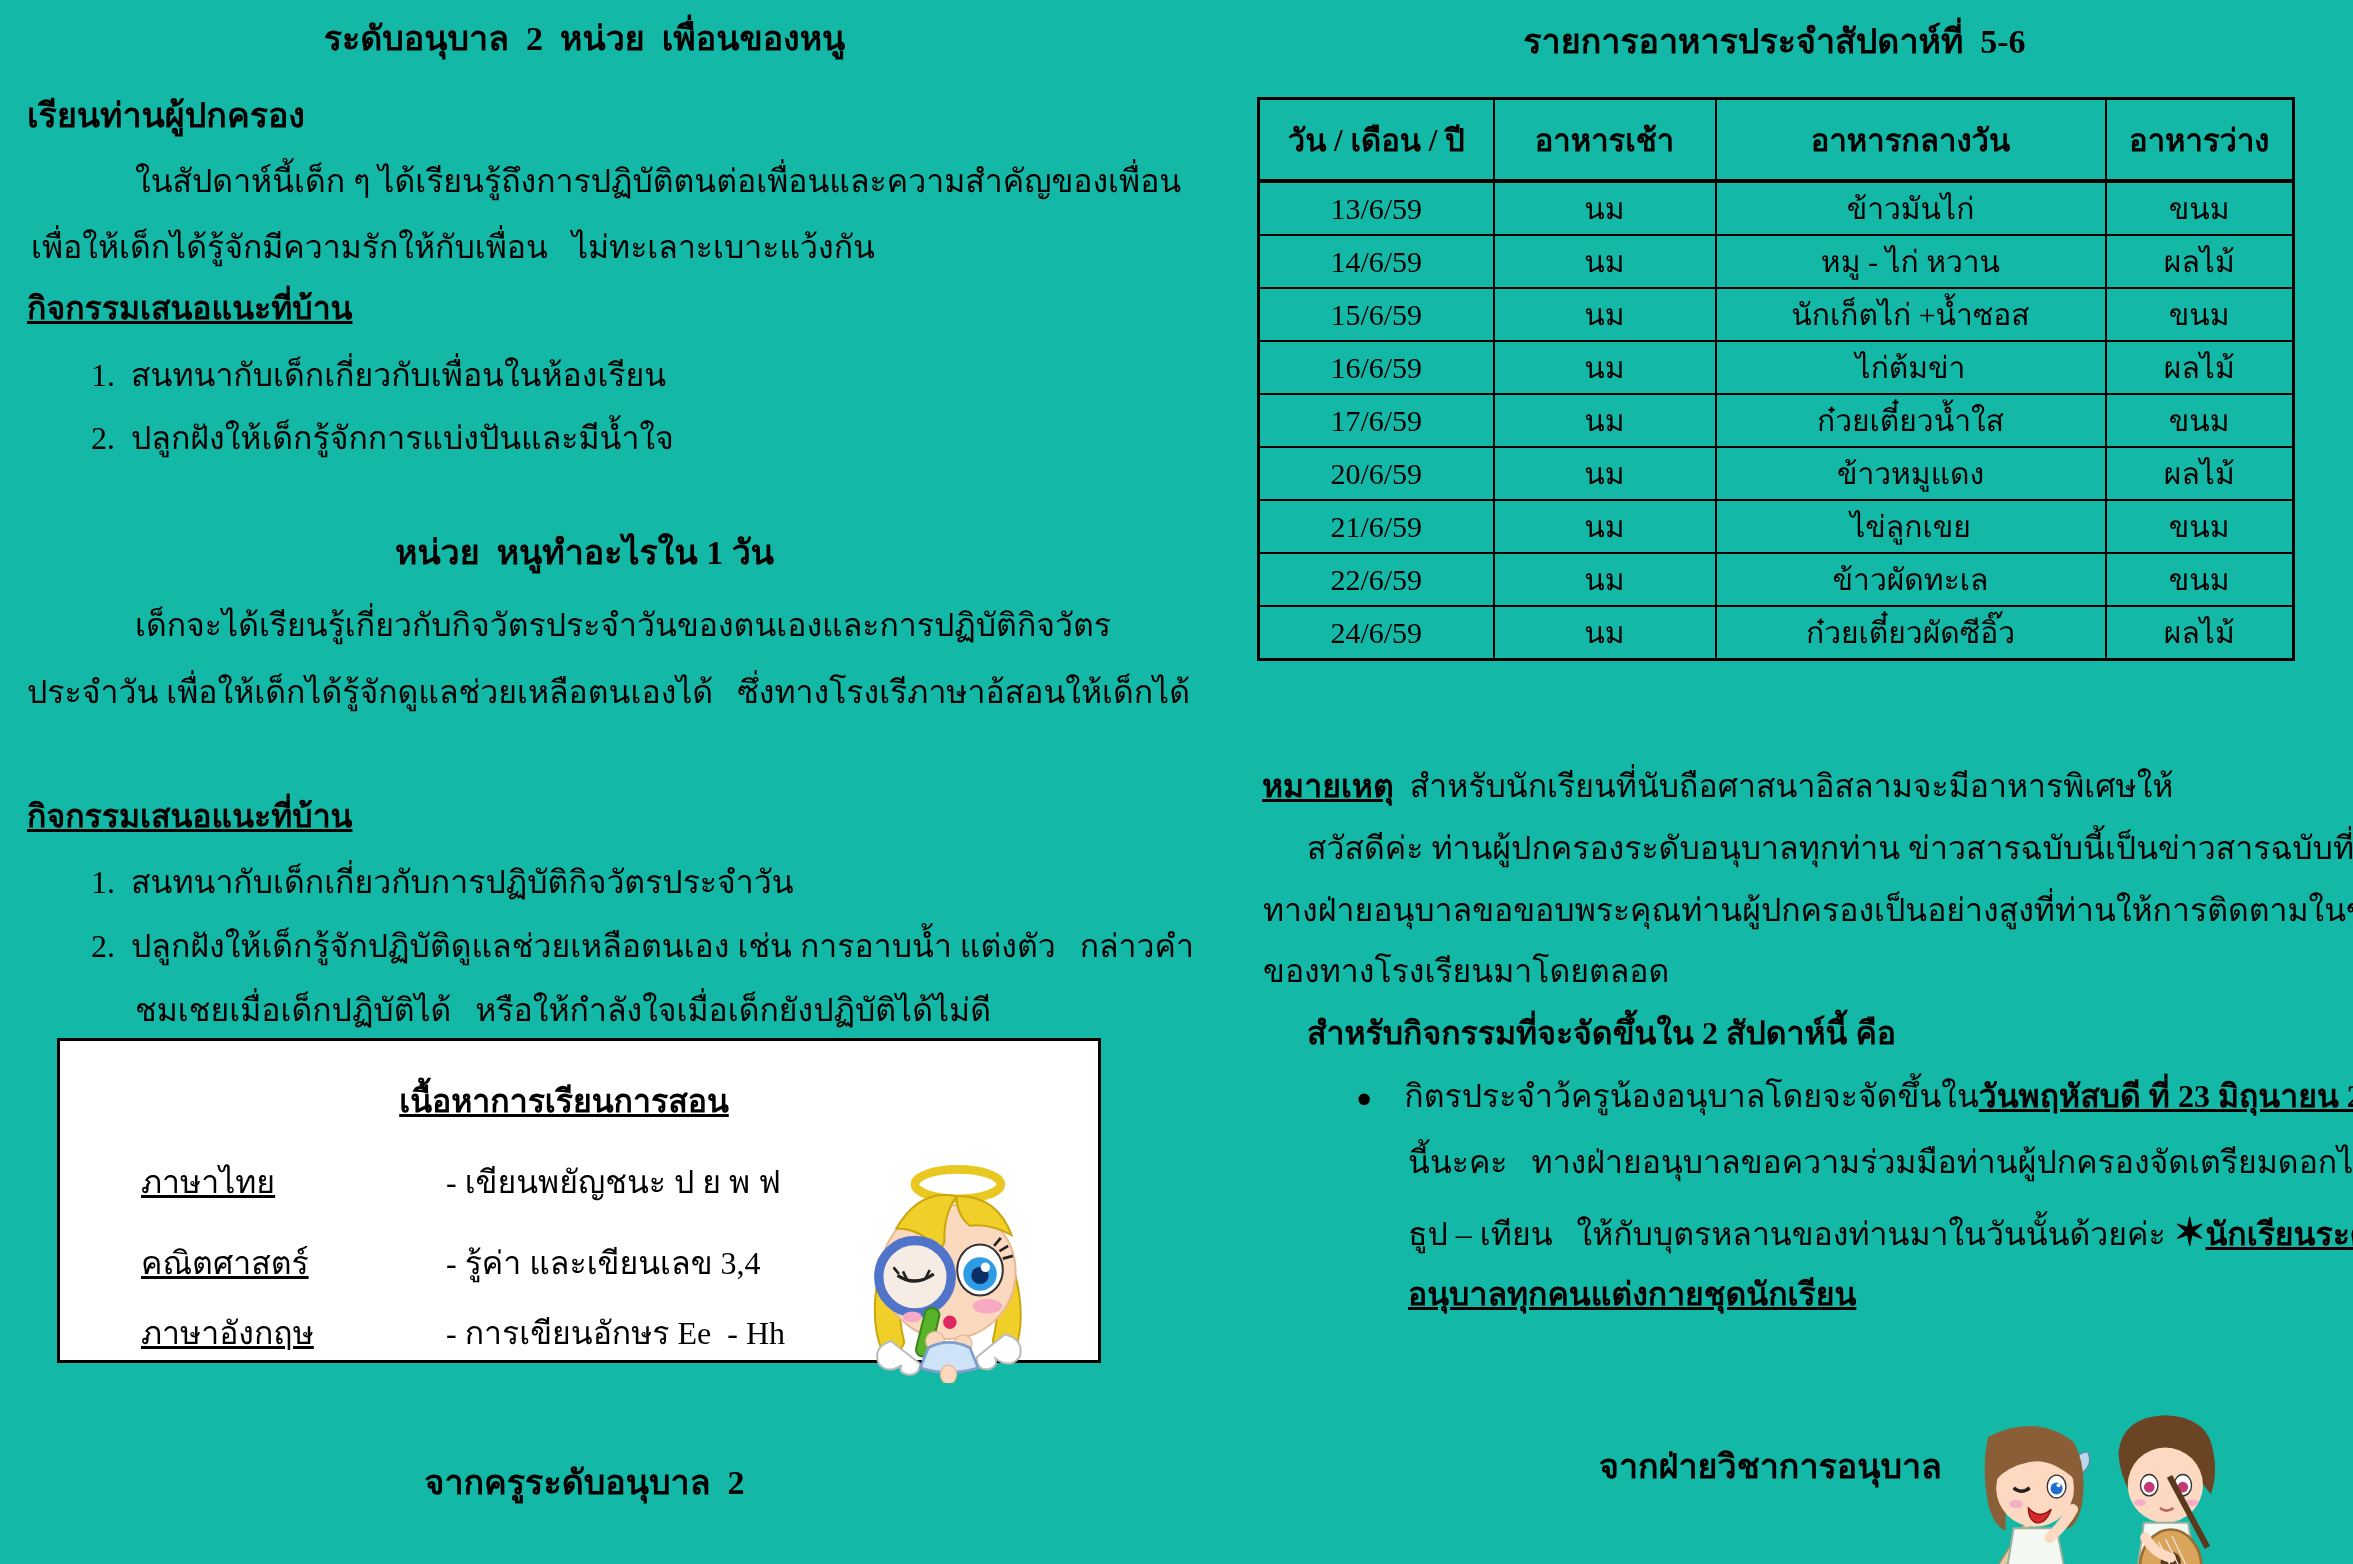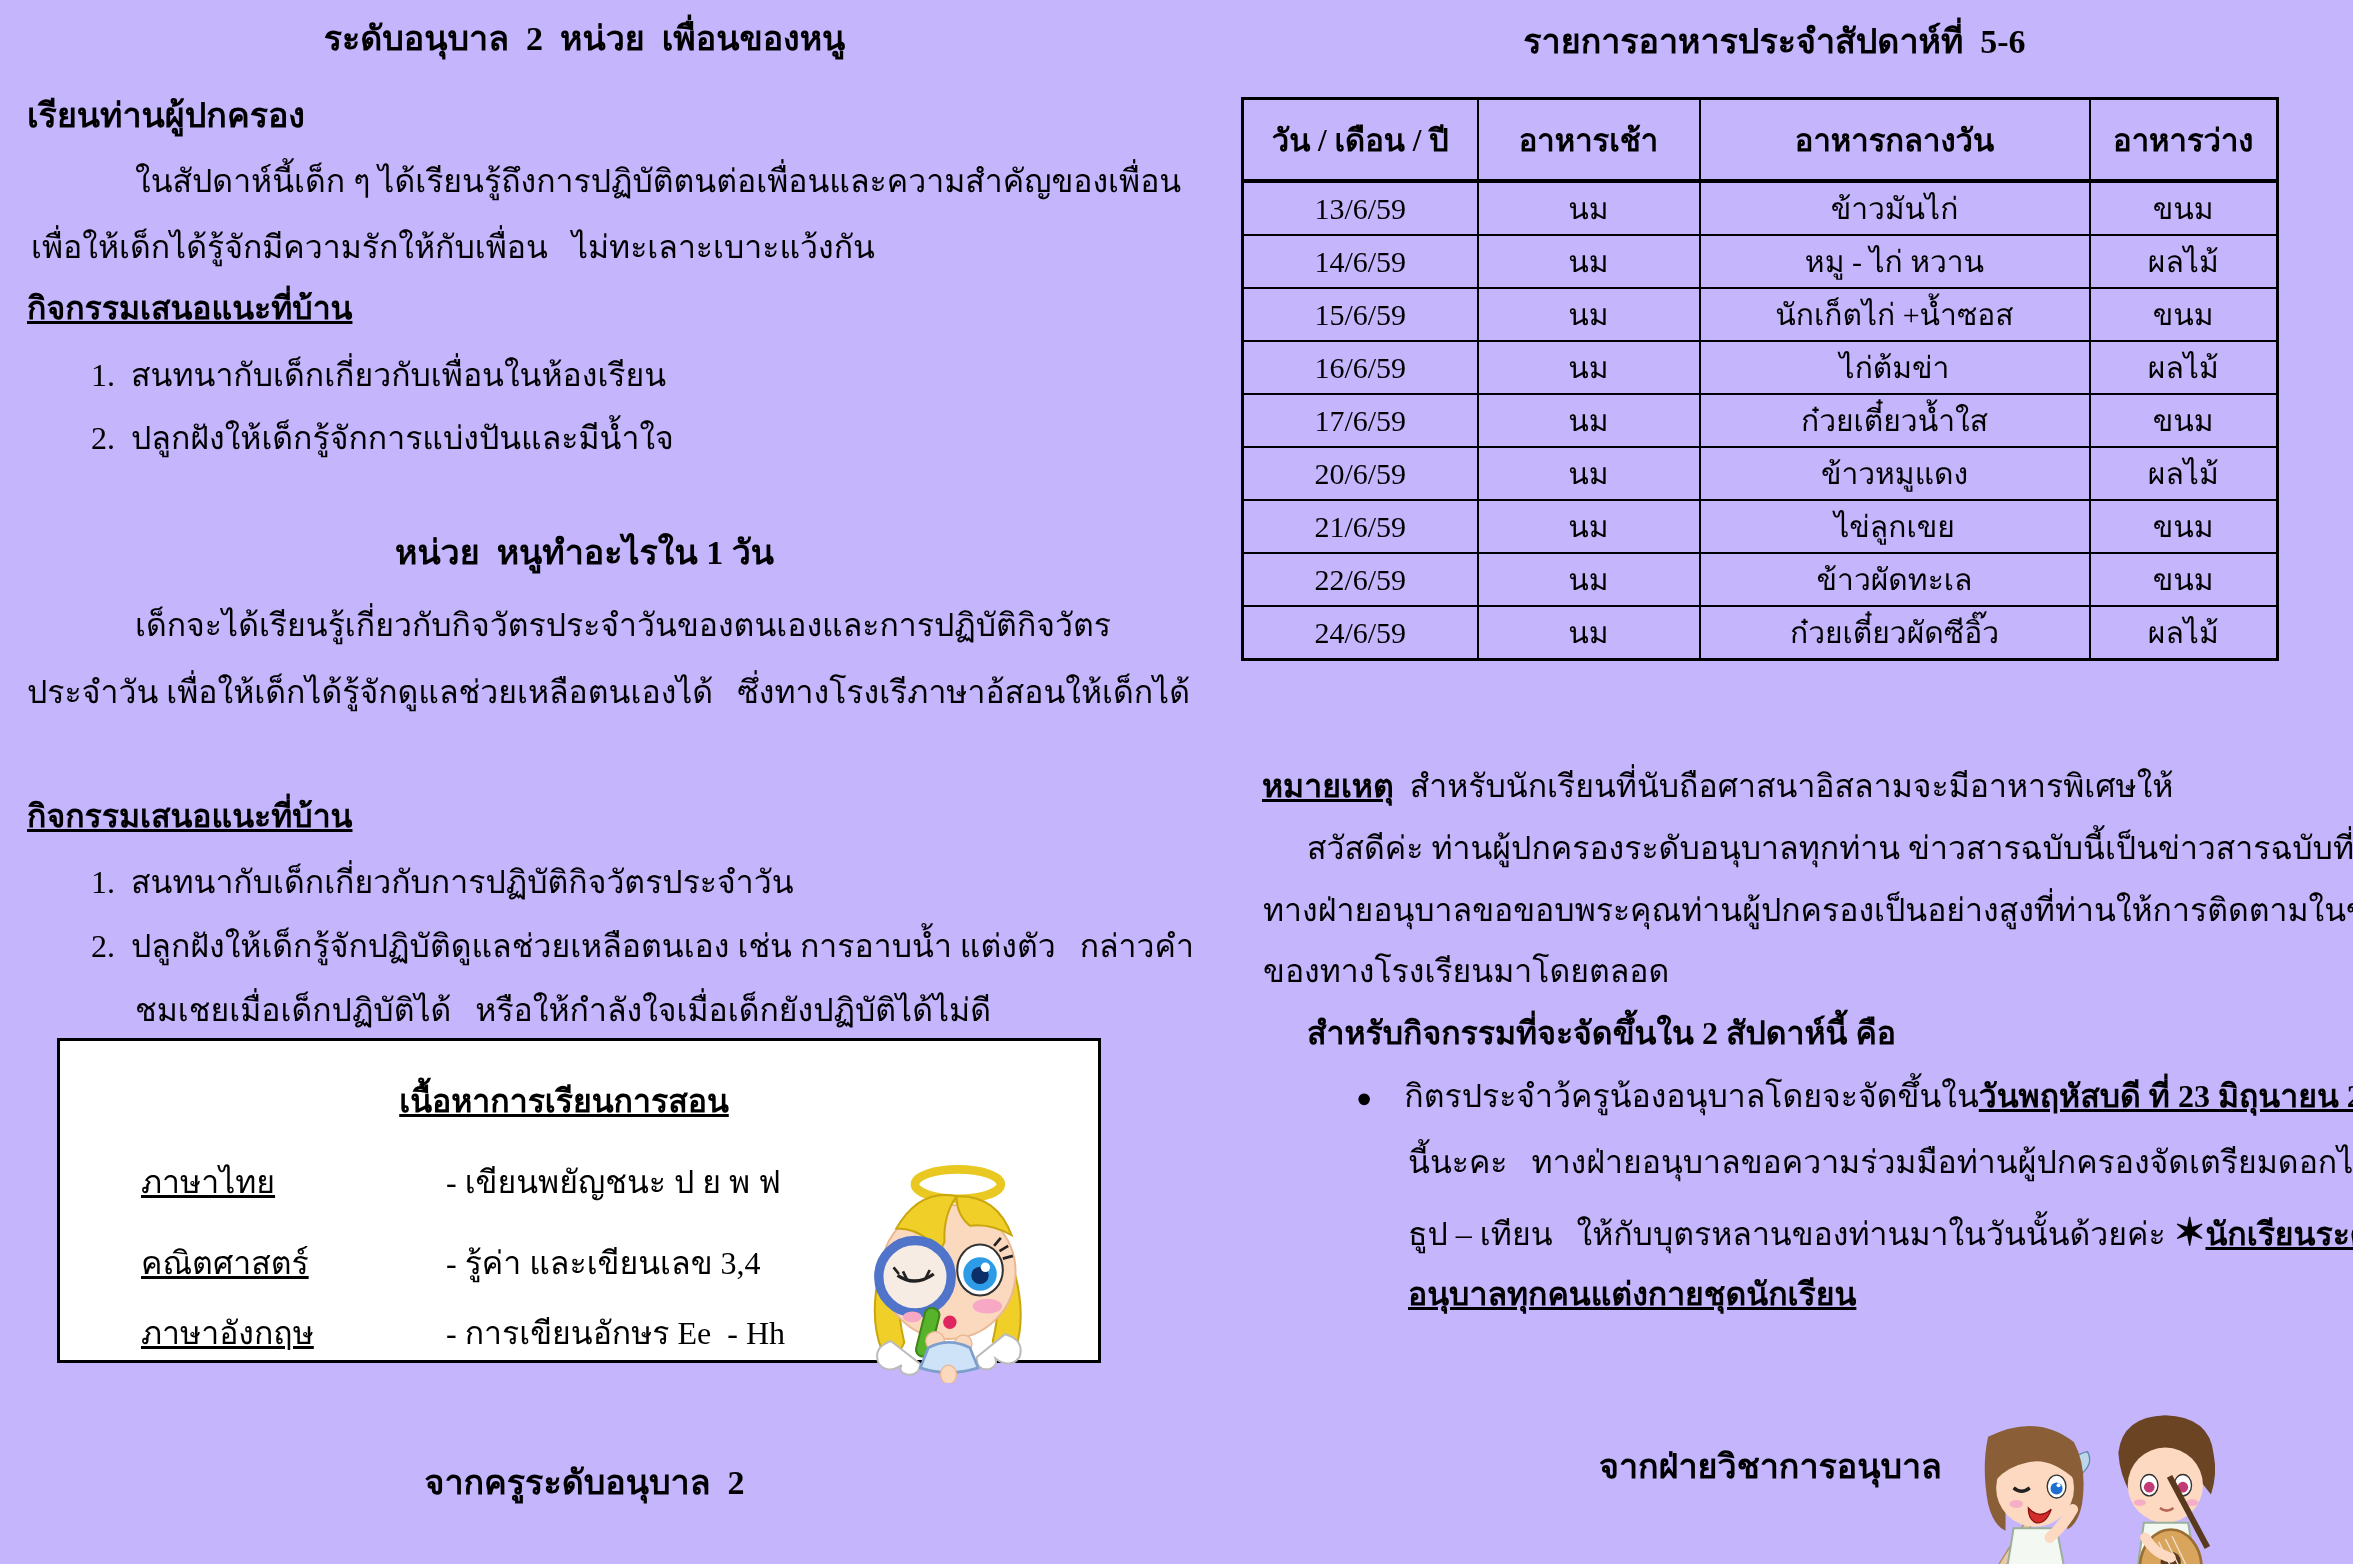--- a/index.html
+++ b/index.html
@@ -3,7 +3,7 @@
 <meta charset="utf-8">
 <style>
   html,body{margin:0;padding:0;background:#e8e8e8;}
-  .page{position:relative;width:2354px;height:1564px;background:#c4b5fd;color:#000;
+  .page{position:relative;width:2354px;height:1564px;background:#14b8a6;color:#000;
         font-family:"Liberation Serif","DejaVu Serif",serif;overflow:hidden;}
   .col{position:absolute;top:0;height:100%;}
   .left{left:27px;width:1129px;}

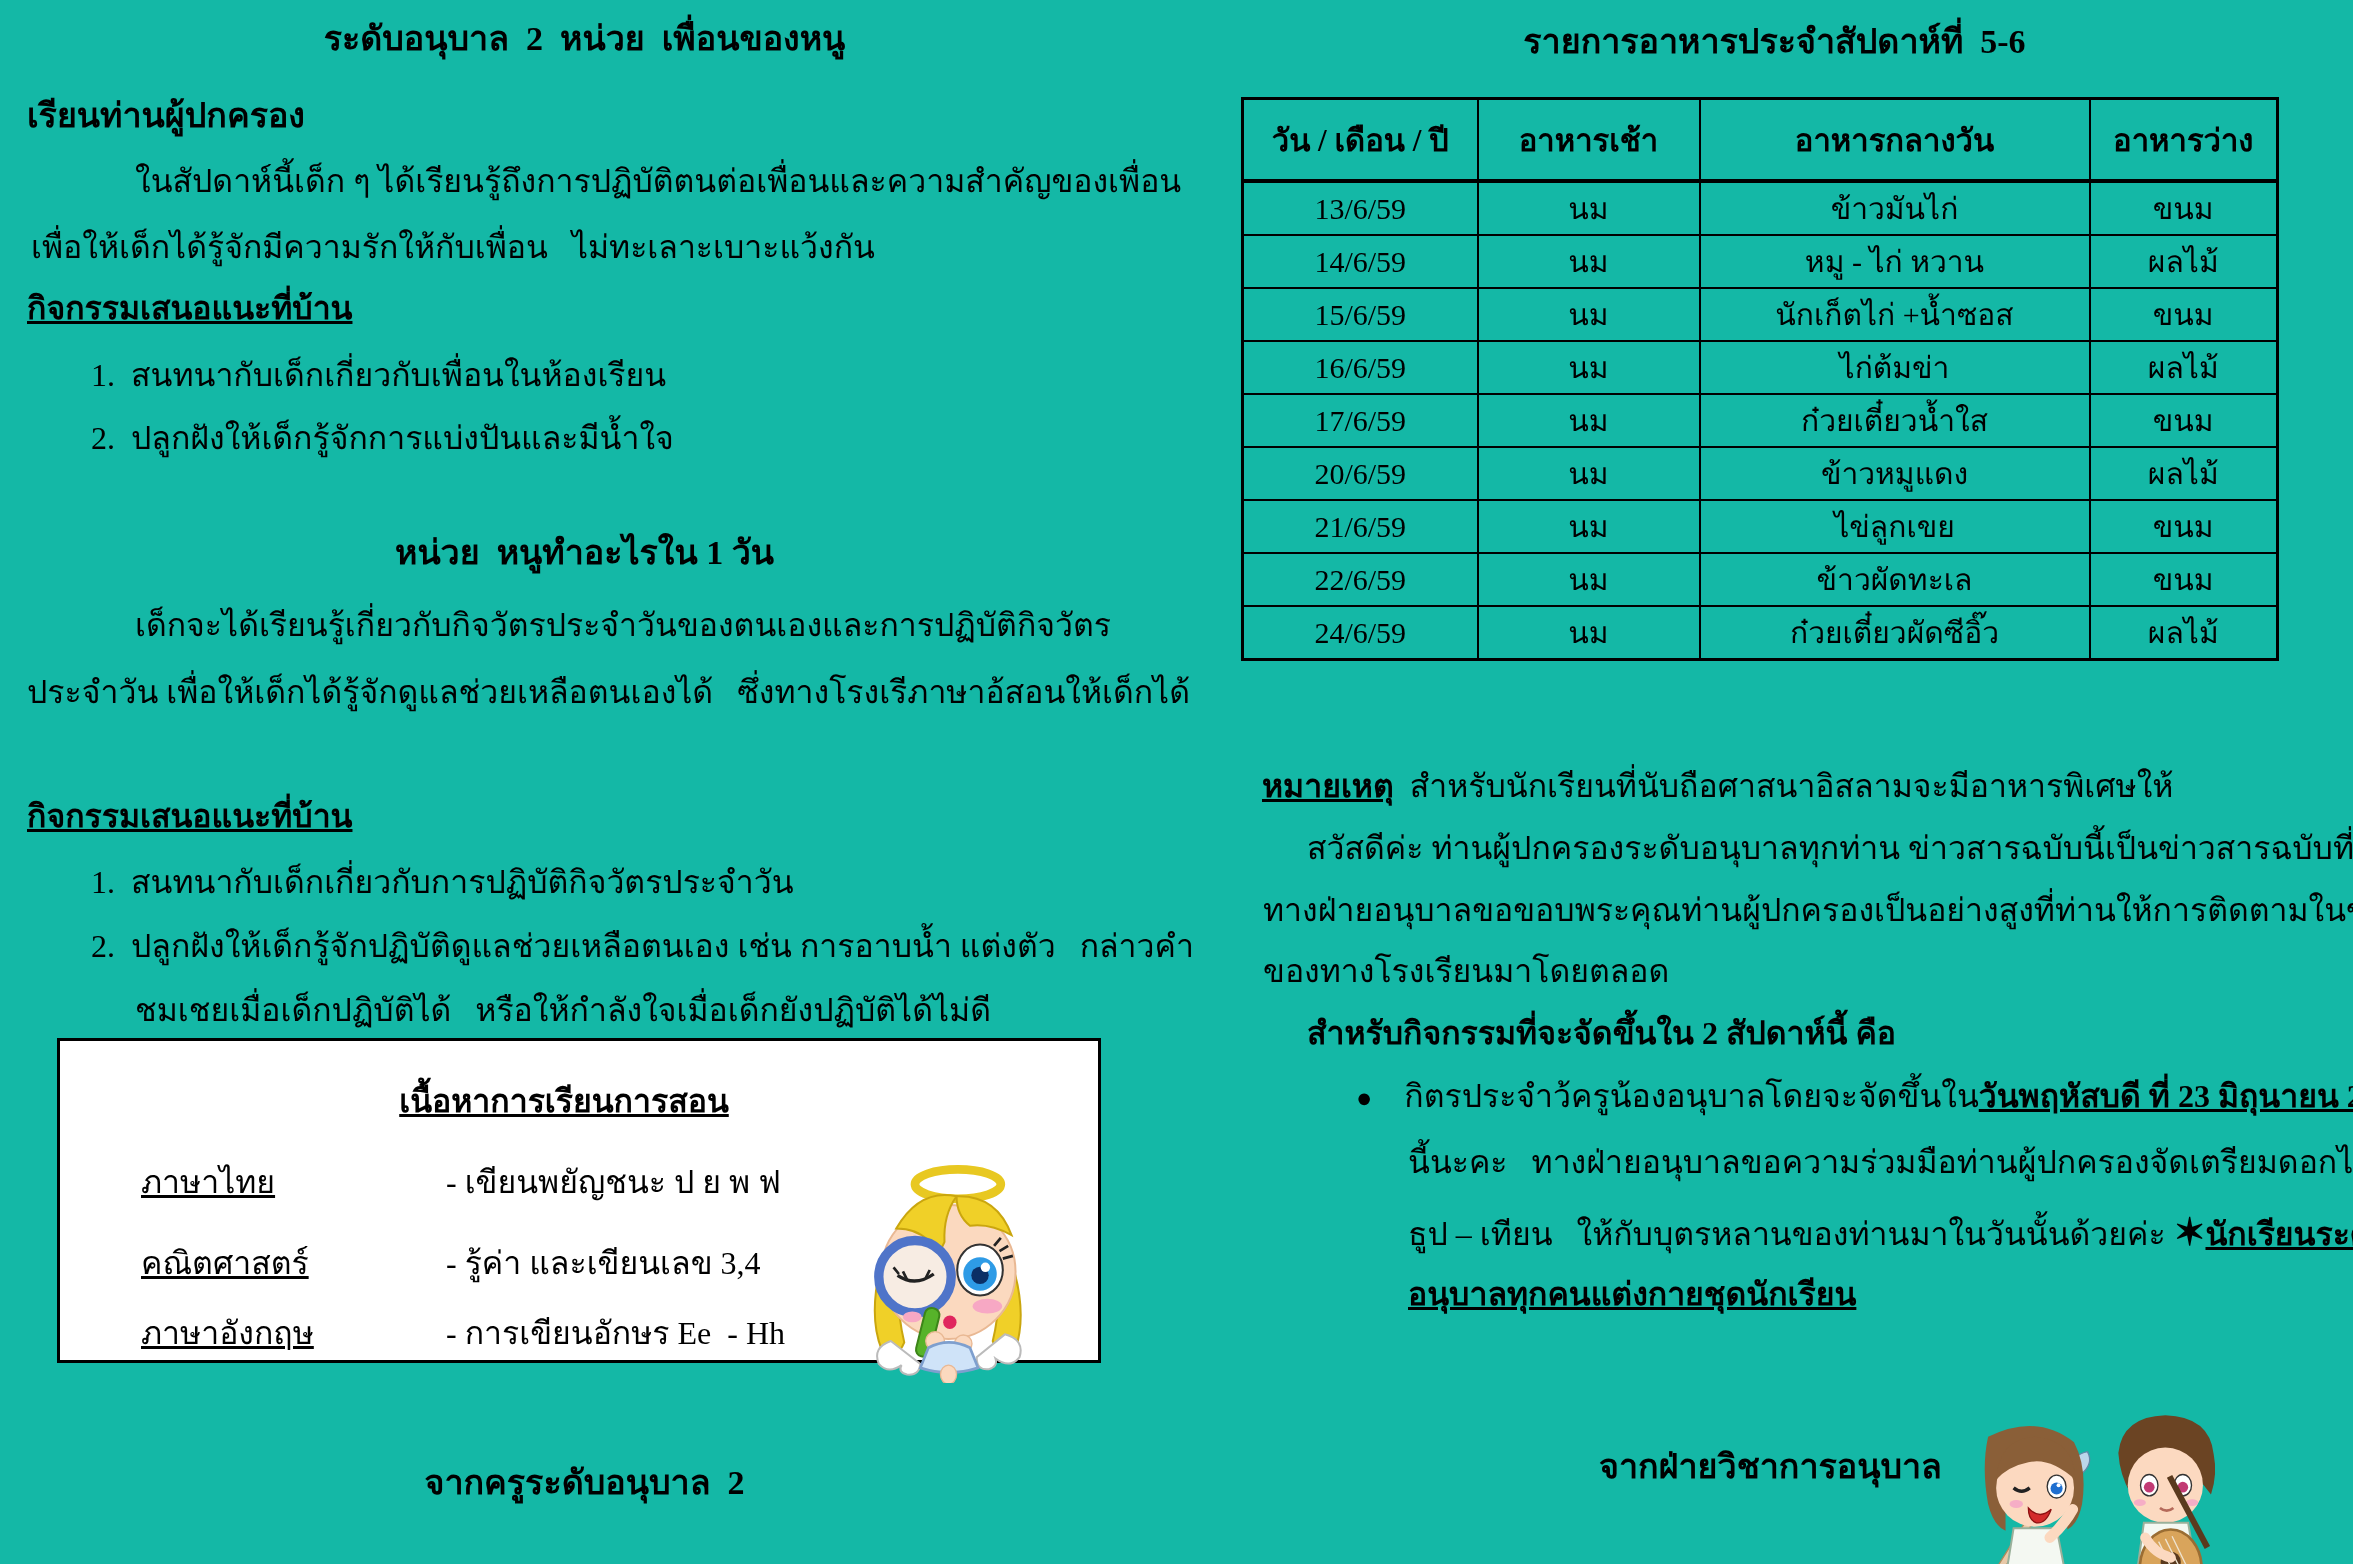--- a/index.html
+++ b/index.html
@@ -17,7 +17,7 @@
   .lesson-box{position:absolute;left:30px;top:1038px;width:1038px;height:319px;
               border:3.4px solid #000;background:#fff;}
   
-  table.menu{position:absolute;left:65px;top:97px;width:1035px;border-collapse:collapse;
+  table.menu{position:absolute;left:81px;top:97px;width:1035px;border-collapse:collapse;
              border:3.4px solid #000;table-layout:fixed;padding-left:32px;}
   table.menu th,table.menu td{border:2px solid #000;text-align:center;vertical-align:middle;
              padding:0;font-size:30px;white-space:pre;}

